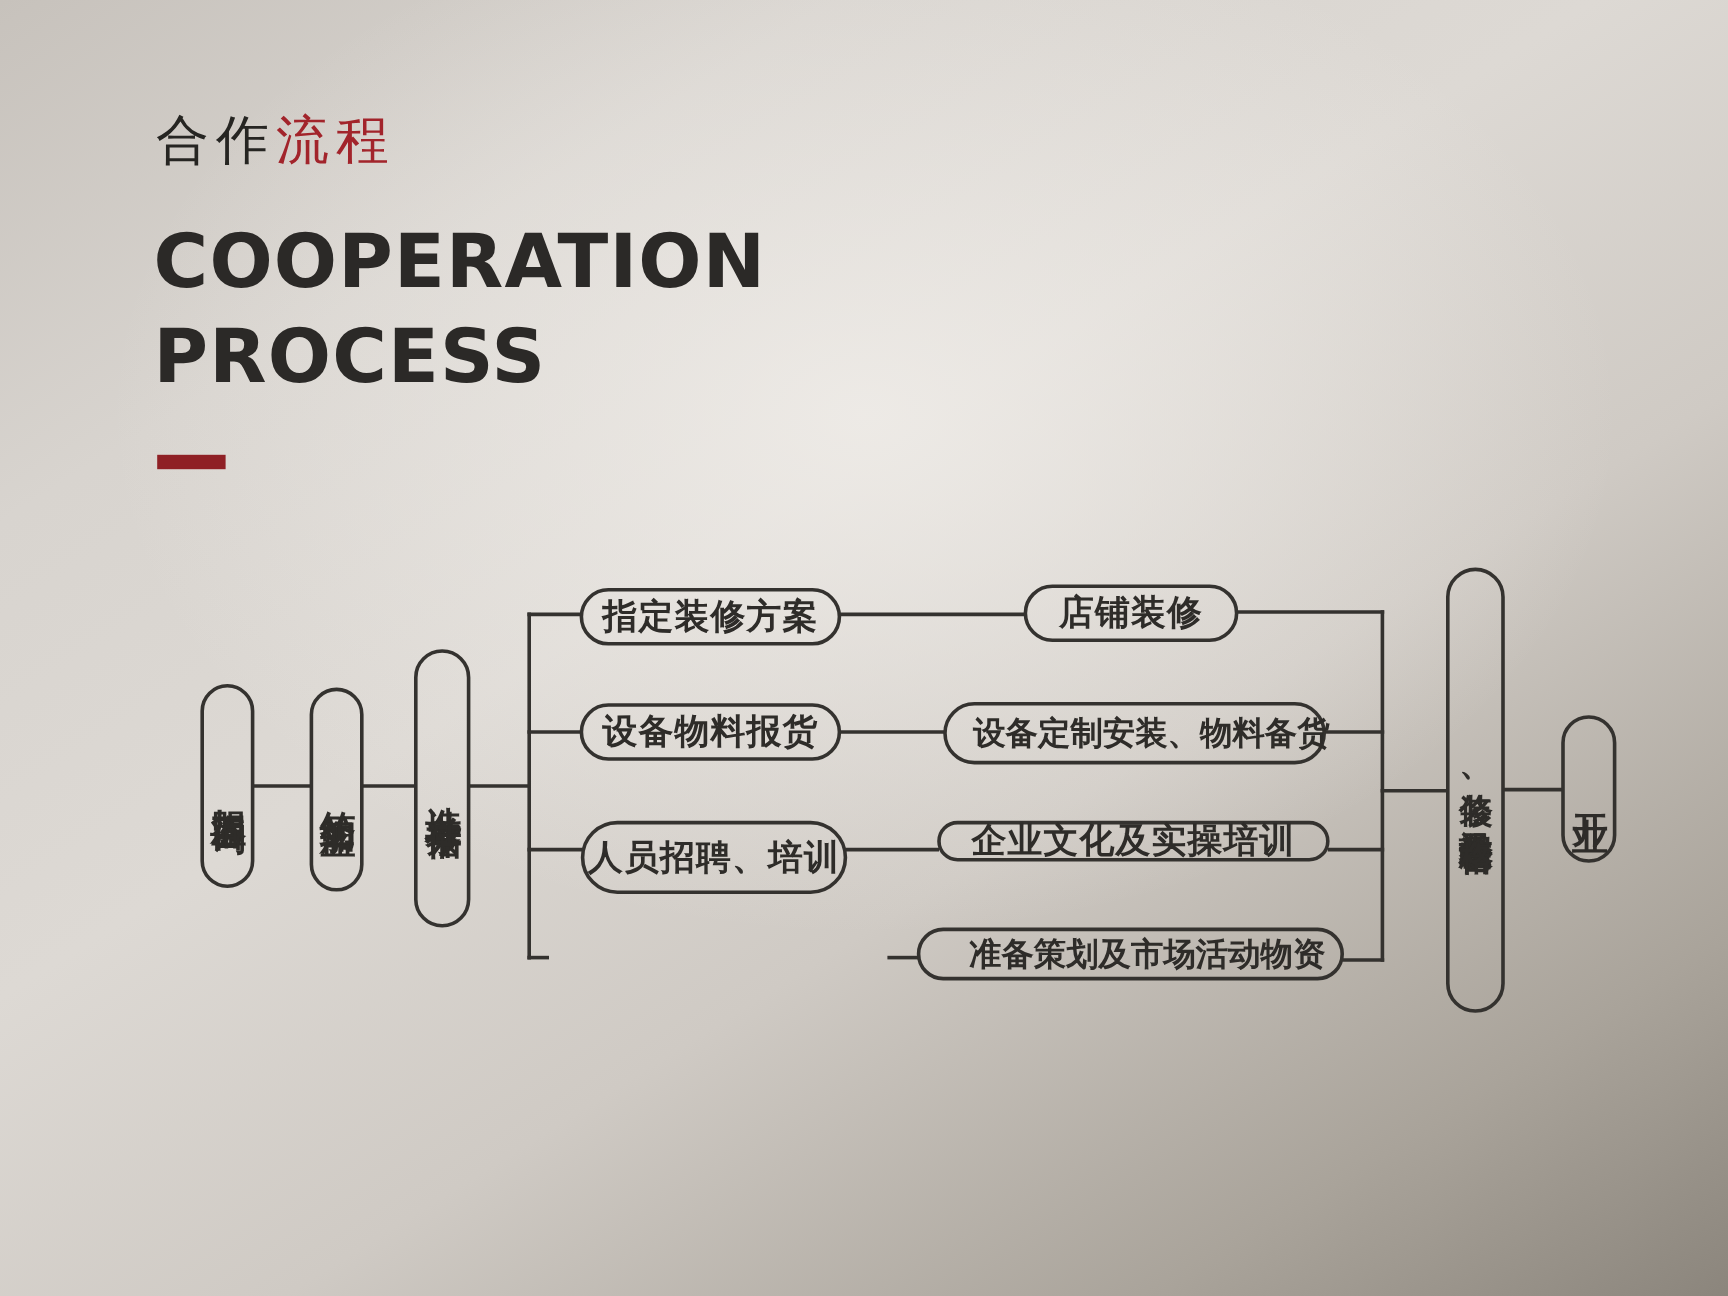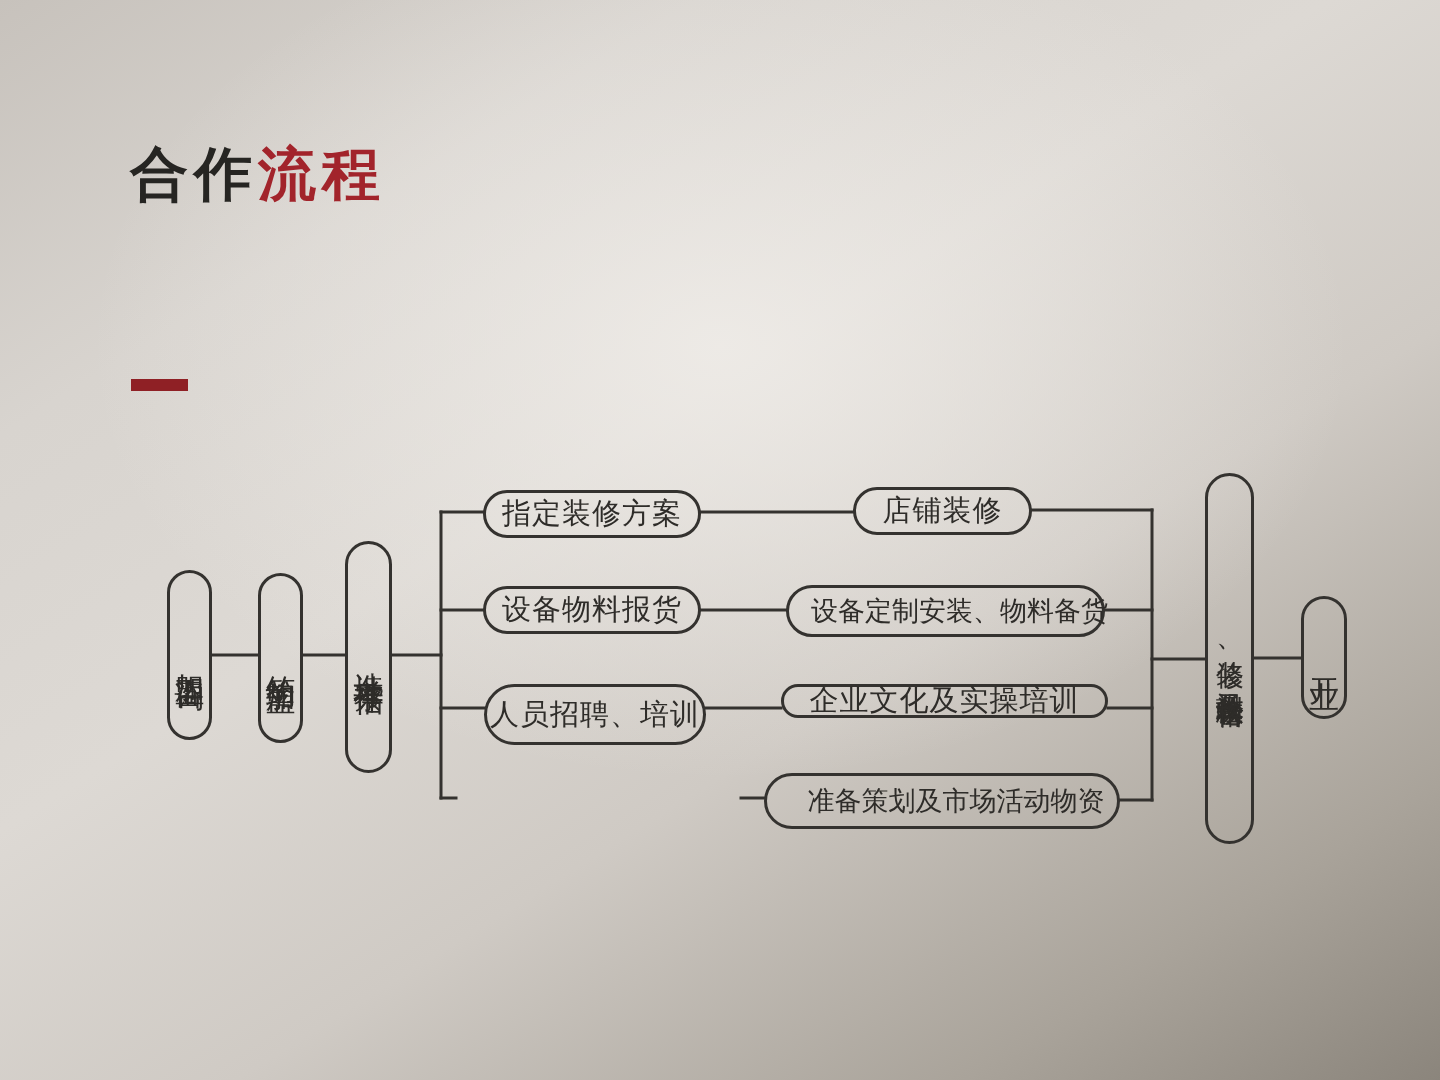--- a/index.html
+++ b/index.html
@@ -11,7 +11,7 @@
       linear-gradient(148deg,#c7c2bc 0%,#d8d4cf 22%,#ddd9d4 42%,#cfcac4 62%,#a9a39a 85%,#8b857c 100%);
   }
   
-  .title-zh{position:absolute;left:130px;top:88px;font-size:58px;letter-spacing:6px;color:#262522;font-weight:700;margin-top:48px;}
+  .title-zh{position:absolute;left:130px;top:88px;font-size:44px;letter-spacing:6px;color:#262522;font-weight:400;}
   .title-zh .red{color:#a2242b;}
   .title-en{position:absolute;left:128px;top:178px;font-size:62px;line-height:1.28;font-weight:800;letter-spacing:1px;color:#2b2927;}
   .red-dash{position:absolute;left:131px;top:379px;width:57px;height:12px;background:#8f2025;}

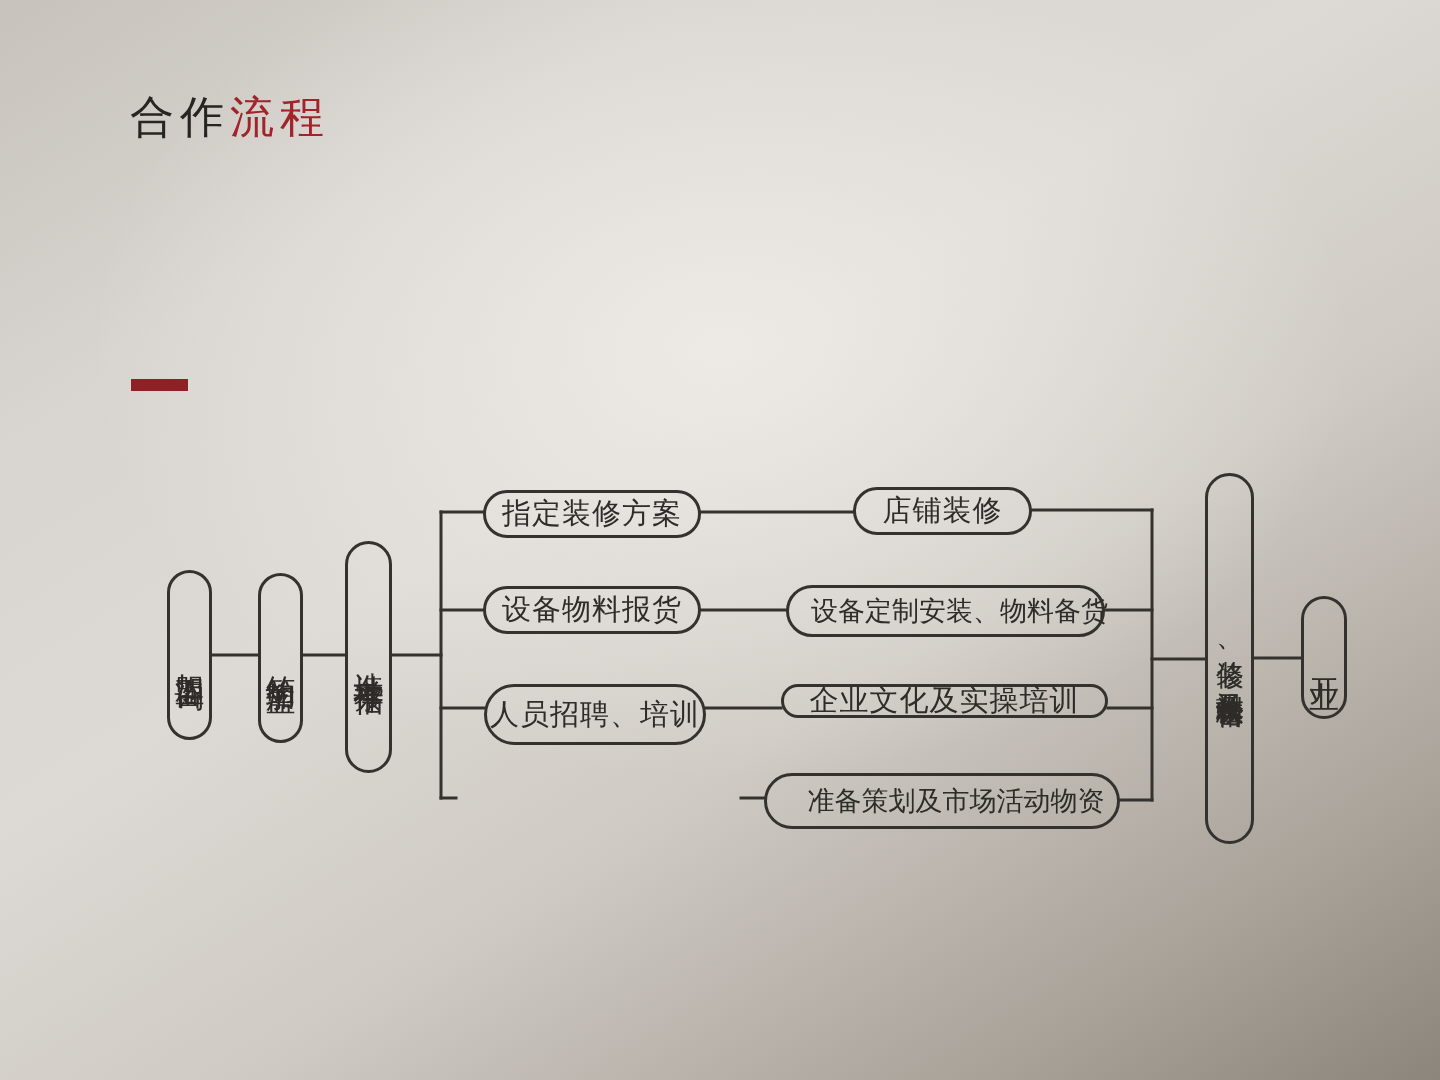--- a/index.html
+++ b/index.html
@@ -33,6 +33,10 @@
 <div class="canvas">
 
   <div class="title-zh"><span>合作</span><span class="red">流程</span></div>
+  <div class="title-en">
+    <div>COOPERATION</div>
+    <div>PROCESS</div>
+  </div>
   <div class="red-dash"></div>
 
   <svg class="lines" viewBox="0 0 1440 1080" xmlns="http://www.w3.org/2000/svg">

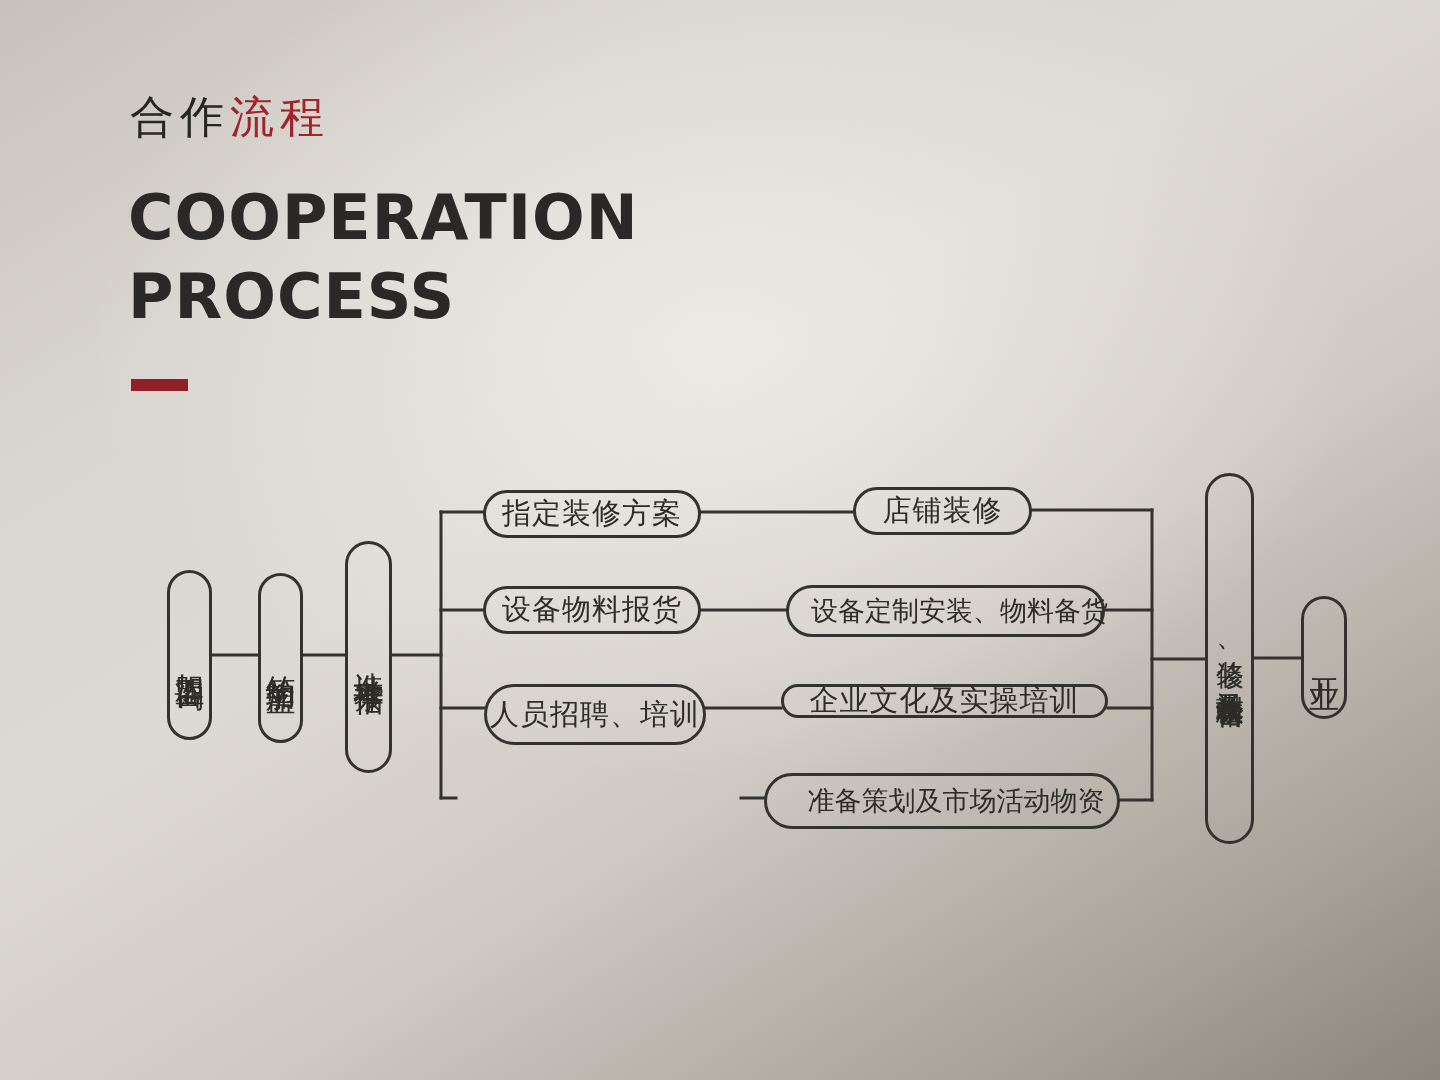--- a/index.html
+++ b/index.html
@@ -21,7 +21,7 @@
     position:absolute;box-sizing:border-box;border:3px solid #34322f;border-radius:999px;
     display:flex;align-items:center;justify-content:center;color:#2e2c29;
   }
-  .pill .t{white-space:nowrap;}
+  .pill .t{white-space:nowrap;font-weight:bold;}
   .pill.h .t{font-size:29px;letter-spacing:1px;}
   .pill.h.tight .t{font-size:27px;letter-spacing:0;margin-left:28px;}
   .pill.v .t{writing-mode:vertical-rl;text-orientation:upright;font-size:30px;letter-spacing:3px;line-height:1;}

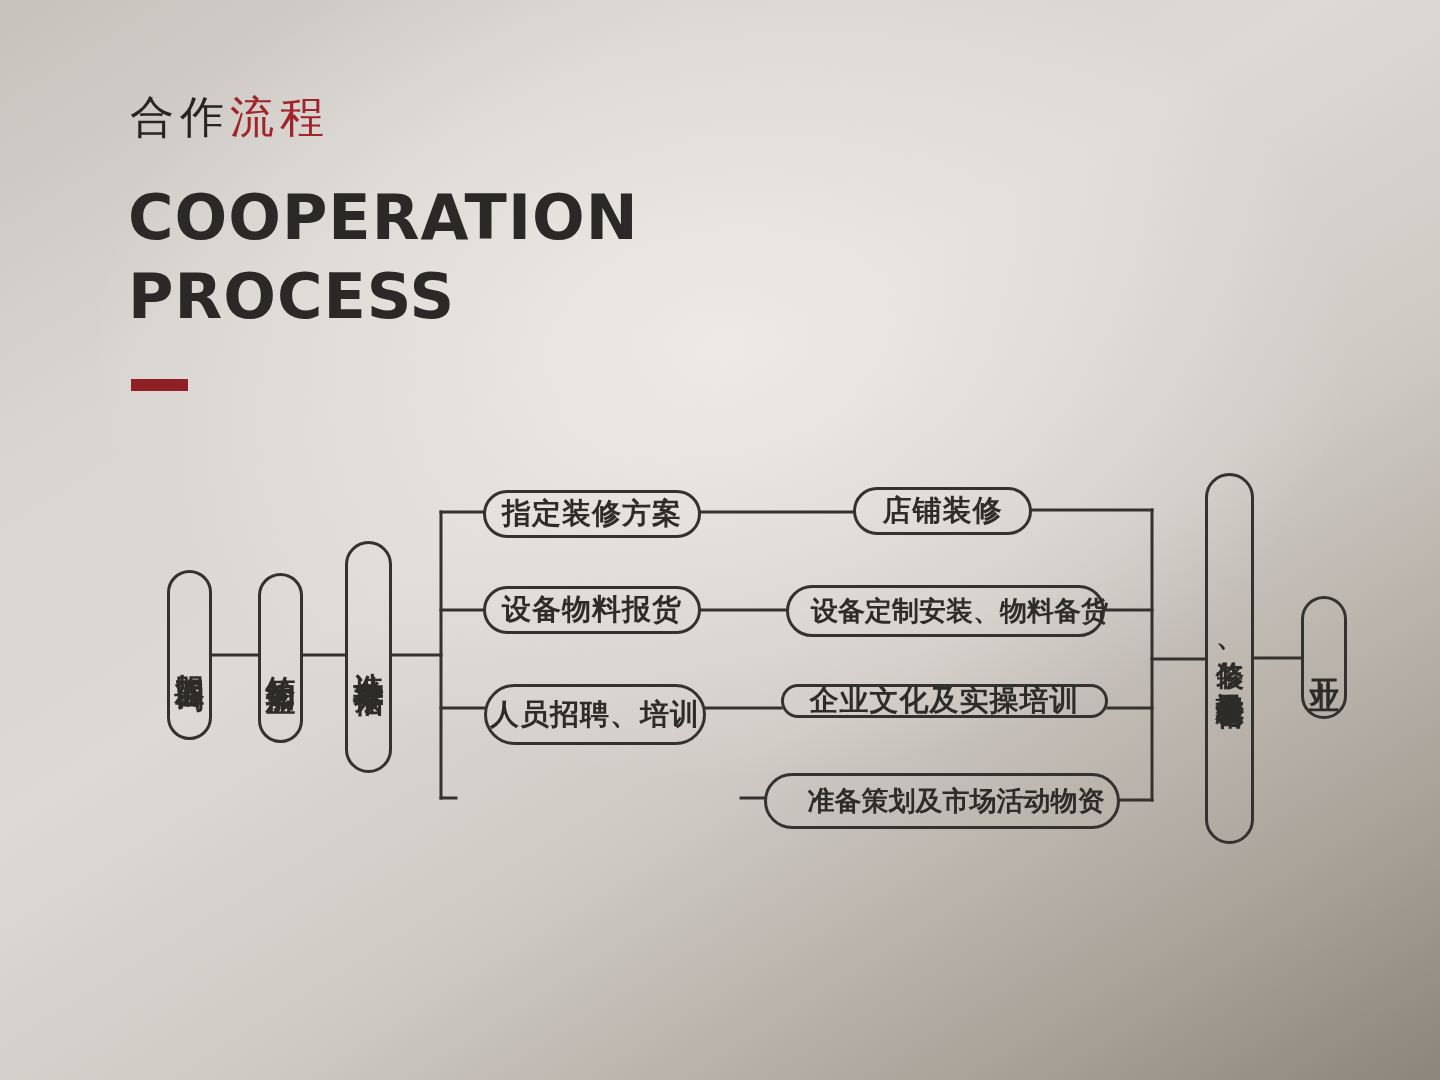--- a/index.html
+++ b/index.html
@@ -100,7 +100,7 @@
       <span class="t">企业文化及实操培训</span>
     </div>
 
-  <div class="pill h tight" style="left:764px;top:773px;width:356px;height:56px">
+  <div class="pill h tight" style="left:764px;top:773px;width:356px;height:44px">
       <span class="t">准备策划及市场活动物资</span>
     </div>
 

